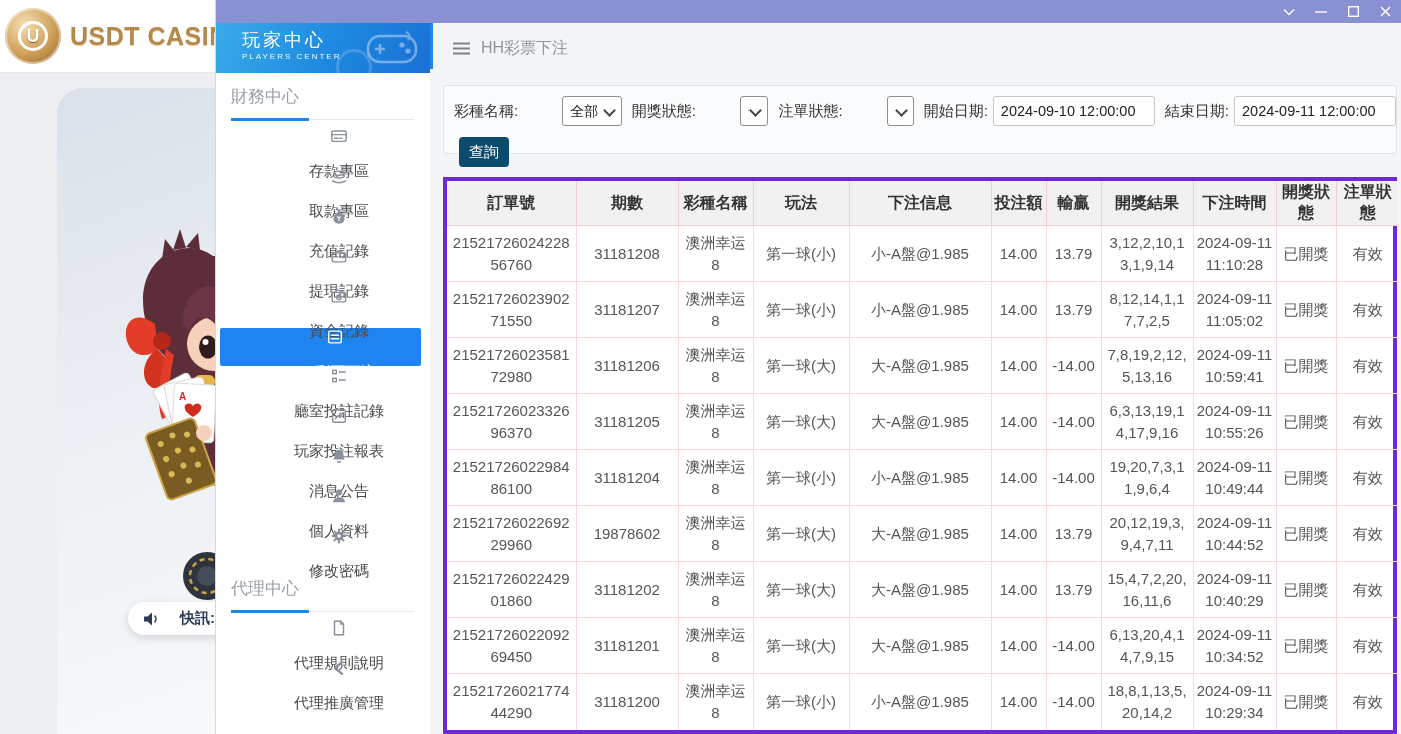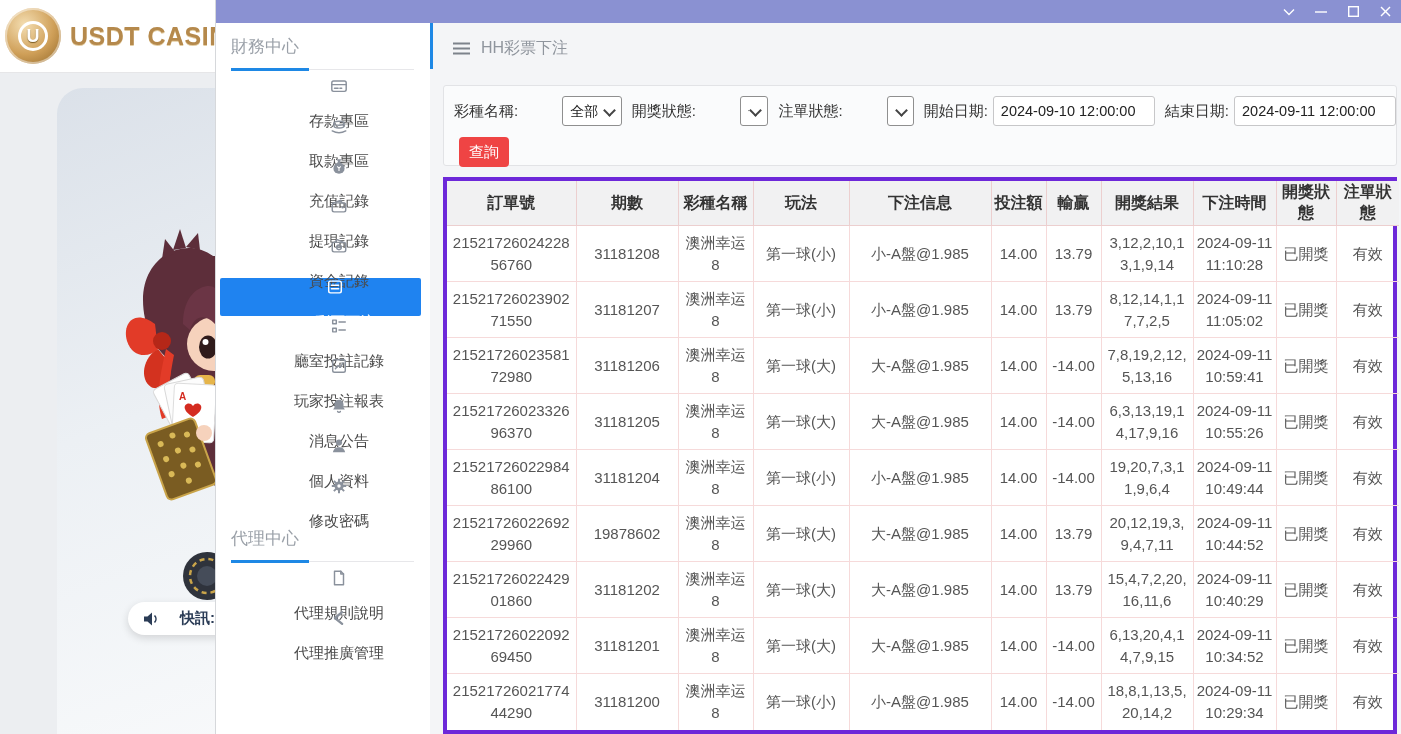--- a/index.html
+++ b/index.html
@@ -193,6 +193,21 @@
   </aside>
 
   <aside class="sidebar">
+    <div class="sidebar-header">
+      <div class="sh-title">玩家中心</div>
+      <div class="sh-sub">PLAYERS CENTER</div>
+      <span class="sh-pad">
+        <svg width="52" height="36" viewBox="0 0 52 36">
+            <rect x="2" y="6" width="48" height="26" rx="12" fill="none" stroke="#ffffff" stroke-width="2.5"></rect>
+            <line x1="14" y1="14" x2="14" y2="24" stroke="#fff" stroke-width="2.5"></line>
+            <line x1="9" y1="19" x2="19" y2="19" stroke="#fff" stroke-width="2.5"></line>
+            <circle cx="36" cy="15" r="2.6" fill="#fff"></circle>
+            <circle cx="42" cy="21" r="2.6" fill="#fff"></circle>
+            <path d="M40,2 q6,3 2,8" fill="none" stroke="#fff" stroke-width="2"></path>
+          </svg>
+      </span>
+      <span class="sh-ring"></span>
+    </div>
     <nav class="side-nav" id="sidebar-nav">
         <div class="side-section">
           <div class="side-section-label">財務中心</div>

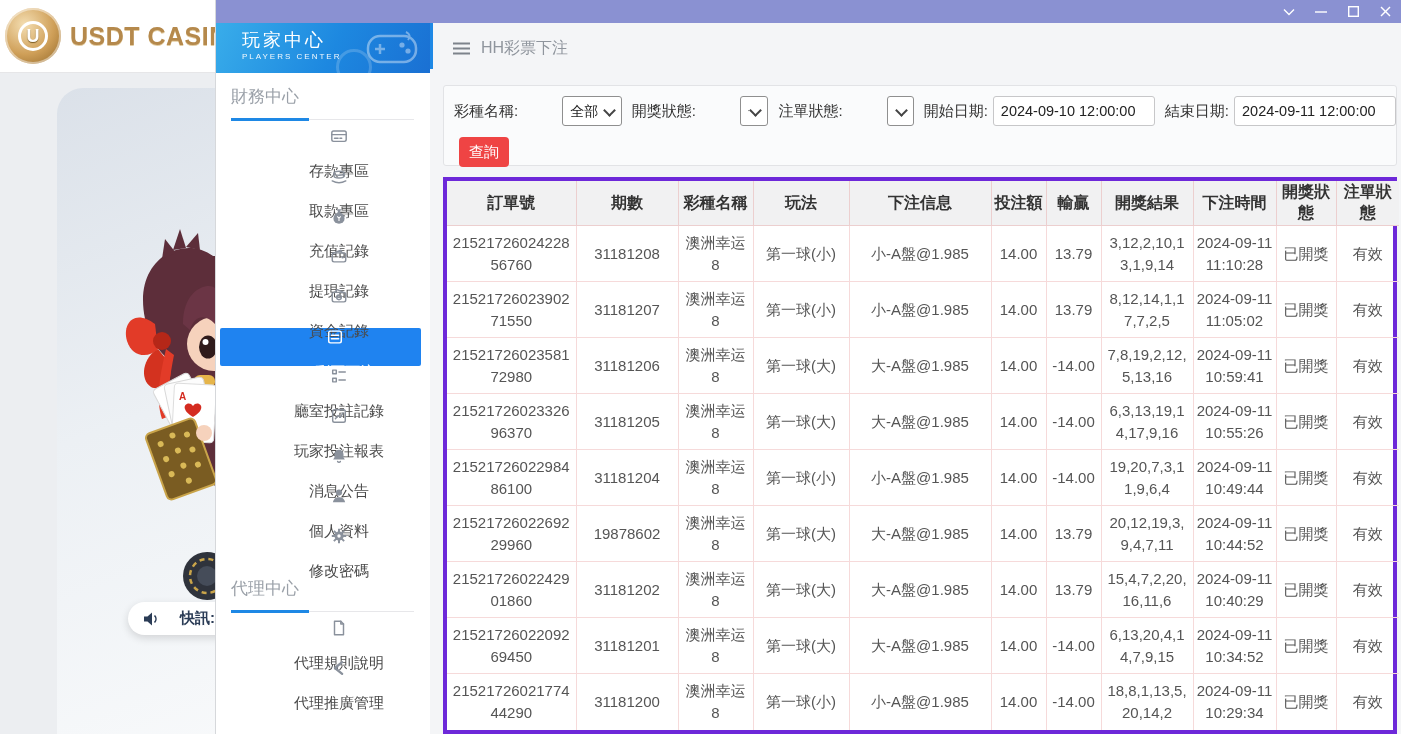--- a/index.html
+++ b/index.html
@@ -61,7 +61,7 @@
   .accent-line{position:absolute;left:0;top:0;width:3px;height:46px;background:#1e88e5;}
   .breadcrumb{display:flex;align-items:center;gap:11px;padding:15px 0 0 23px;color:#8f959d;font-size:16px;}
   .breadcrumb svg{display:block;}
-  .filter-panel{position:absolute;left:13px;top:62px;width:954px;height:81px;background:#fafbfc;
+  .filter-panel{position:absolute;left:13px;top:62px;width:954px;height:69px;background:#fafbfc;
     border:1px solid #e2e3e6;border-radius:3px;box-sizing:border-box;padding:10px 0 0 10px;}
   .filter-row{display:flex;align-items:center;font-size:15px;color:#333;white-space:nowrap;}
   .filter-row .lbl{margin:0 5px 0 10px;}

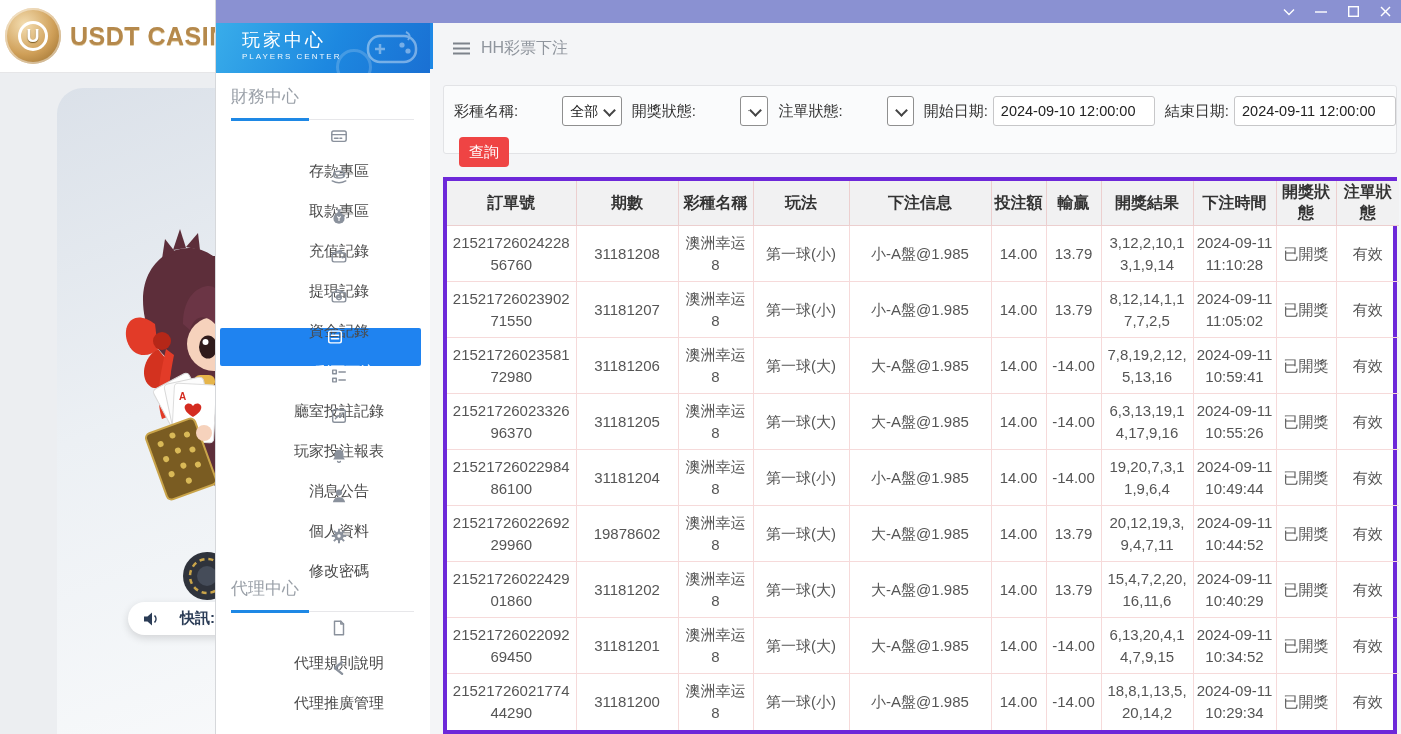--- a/index.html
+++ b/index.html
@@ -75,7 +75,7 @@
   .sel-lottery{width:123px;} .sel-draw{width:59px;} .sel-order{width:49px;}
   .f-input{width:146px;height:28px;border:1px solid #c7c7c9;border-radius:3px;font-size:14.5px;
     padding:0 7px;color:#222;background:#fff;font-family:inherit;}
-  .search-btn{margin:11px 0 8px 5px;width:50px;height:30px;background:#ef4444;color:#fff;border:none;
+  .search-btn{margin:11px 0 8px 5px;width:50px;height:30px;background:#0c4a6e;color:#fff;border:none;
     border-radius:4px;font-size:15px;cursor:pointer;font-family:inherit;}
 
   

